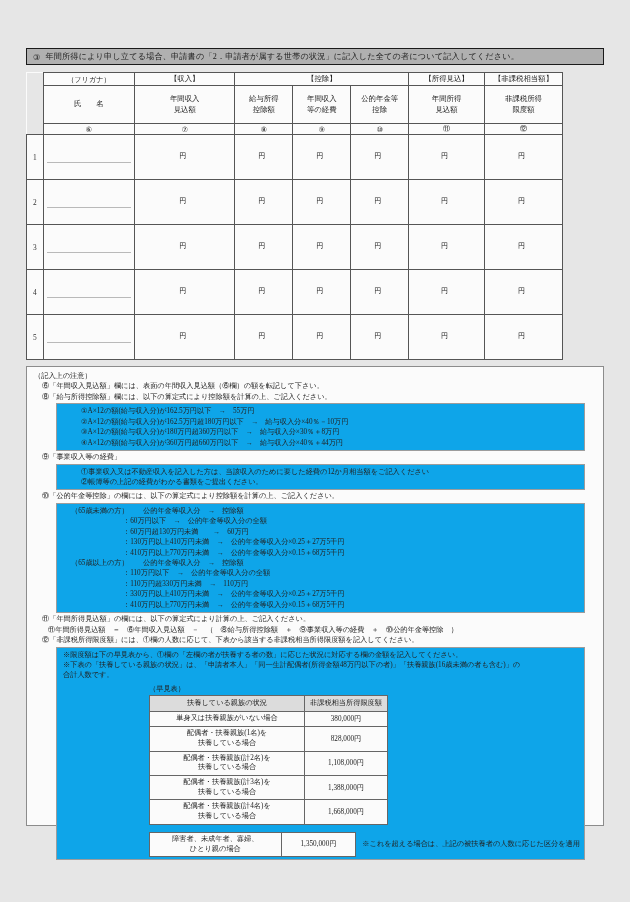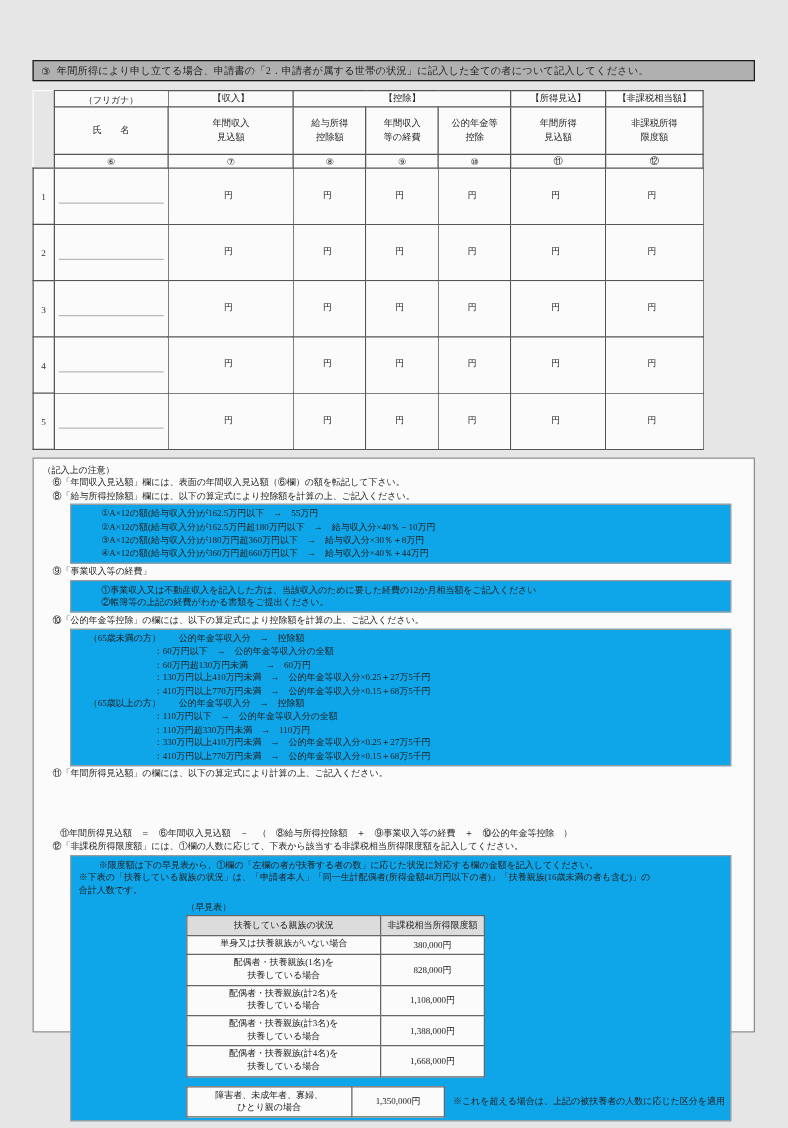--- a/index.html
+++ b/index.html
@@ -121,7 +121,7 @@
   .nline { white-space: nowrap; }
   .ind0 { margin-left: 0px; }
   .ind1 { margin-left: 8px; }
-  .ind2 { margin-left: 14px; margin-top: 37px; }
+  .ind2 { margin-left: 14px; }
   .subbox {
     border: 0.8px solid #9c9c9c;
     margin: 1px 0 1px 22px;

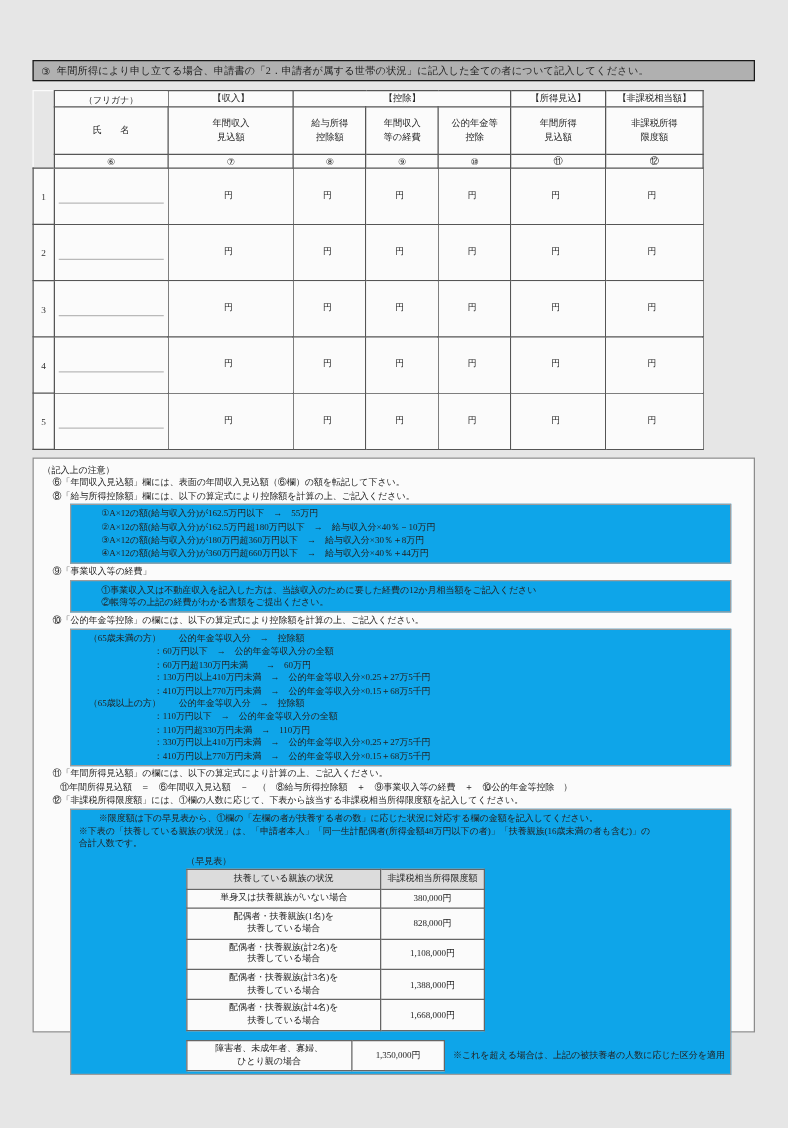--- a/index.html
+++ b/index.html
@@ -356,7 +356,7 @@
       <div class="nline ind2">⑪年間所得見込額　＝　⑥年間収入見込額　－　（　⑧給与所得控除額　＋　⑨事業収入等の経費　＋　⑩公的年金等控除　）</div>
       <div class="nline ind1">⑫「非課税所得限度額」には、①欄の人数に応じて、下表から該当する非課税相当所得限度額を記入してください。</div>
       <div class="subbox">
-        <div class="nline" style="margin-left:16px">※限度額は下の早見表から、①欄の「左欄の者が扶養する者の数」に応じた状況に対応する欄の金額を記入してください。</div>
+        <div class="nline" style="margin-left:0">※限度額は下の早見表から、①欄の「左欄の者が扶養する者の数」に応じた状況に対応する欄の金額を記入してください。</div>
         <div class="nline" style="margin-left:0">※下表の「扶養している親族の状況」は、「申請者本人」「同一生計配偶者(所得金額48万円以下の者)」「扶養親族(16歳未満の者も含む)」の</div>
         <div class="nline" style="margin-left:0">合計人数です。</div>
 

